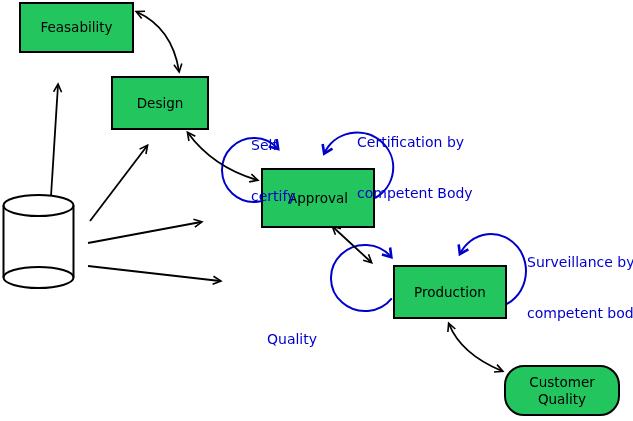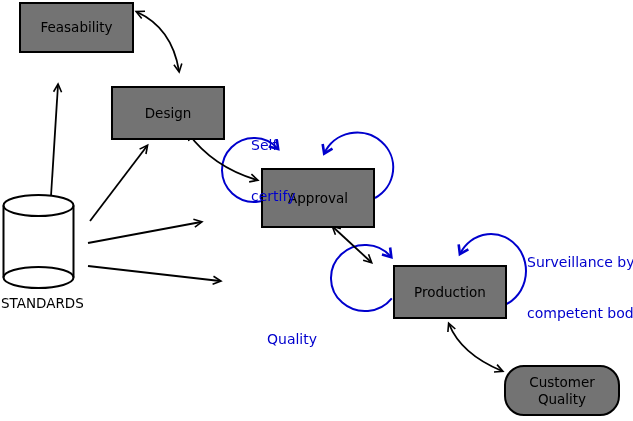--- a/index.html
+++ b/index.html
@@ -15,7 +15,7 @@
     position:absolute;
     box-sizing:border-box;
     border:2px solid #000000;
-    background:#737373;
+    background:#22c55e;
     display:flex;flex-direction:column;
     align-items:center;justify-content:center;
     font-size:13.5px;color:#000000;

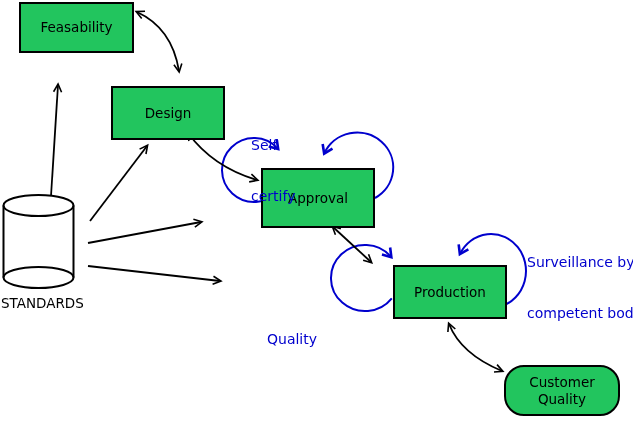--- a/index.html
+++ b/index.html
@@ -39,7 +39,7 @@
     white-space:pre;
   }
   #node-feasability{left:19px;top:2px;width:115px;height:51px;}
-  #node-design{left:111px;top:86px;width:114px;height:54px;}
+  #node-design{left:111px;top:76px;width:98px;height:54px;}
   #node-approval{left:261px;top:168px;width:114px;height:60px;}
   #node-production{left:393px;top:265px;width:114px;height:54px;}
   #node-customer{left:504px;top:365px;width:116px;height:51px;border-radius:20px;}

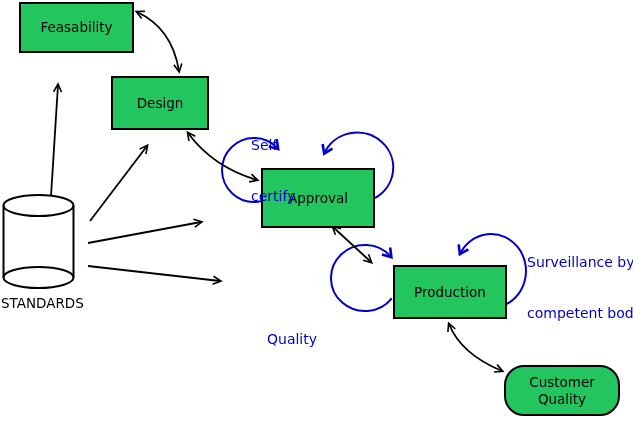--- a/index.html
+++ b/index.html
@@ -115,6 +115,10 @@
     <div>certify</div>
   </div>
 
+  <div class="ann" id="ann-cert">
+    <div>Certification by</div>
+    <div>competent Body</div>
+  </div>
 
   <div class="ann" id="ann-surv">
     <div>Surveillance by</div>

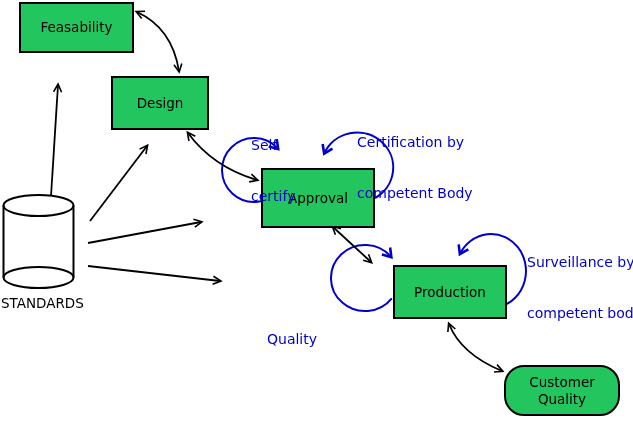--- a/index.html
+++ b/index.html
@@ -108,7 +108,6 @@
     <span>Quality</span>
   </div>
 
-  <div class="blacklabel" id="label-standards">STANDARDS</div>
 
   <div class="ann" id="ann-self">
     <div>Self</div>

